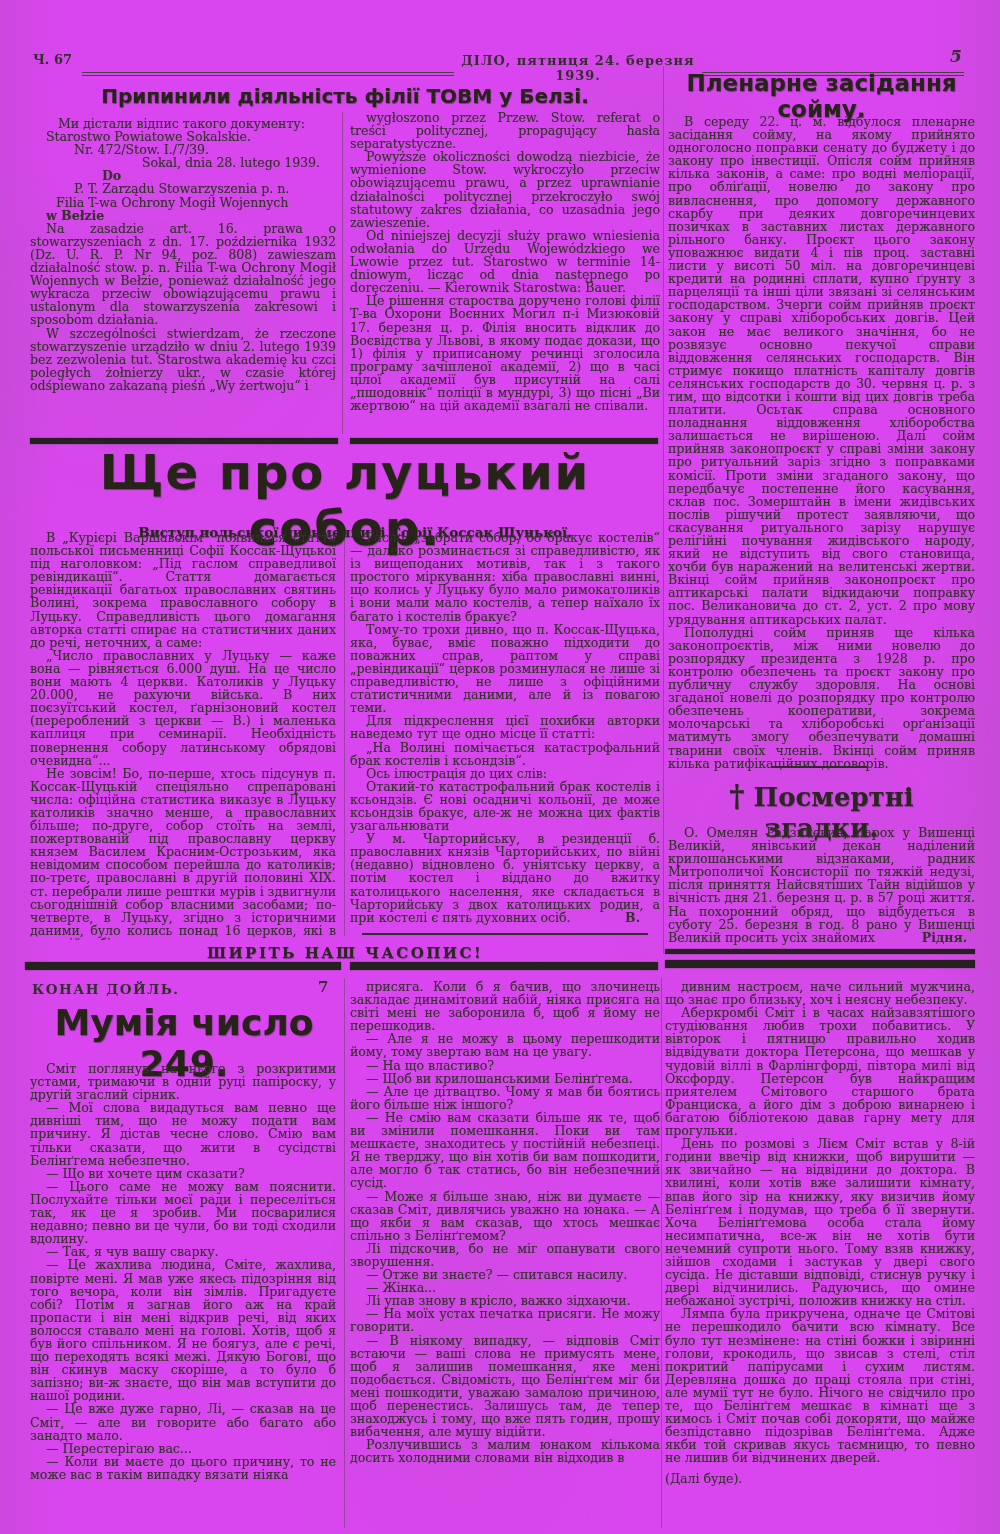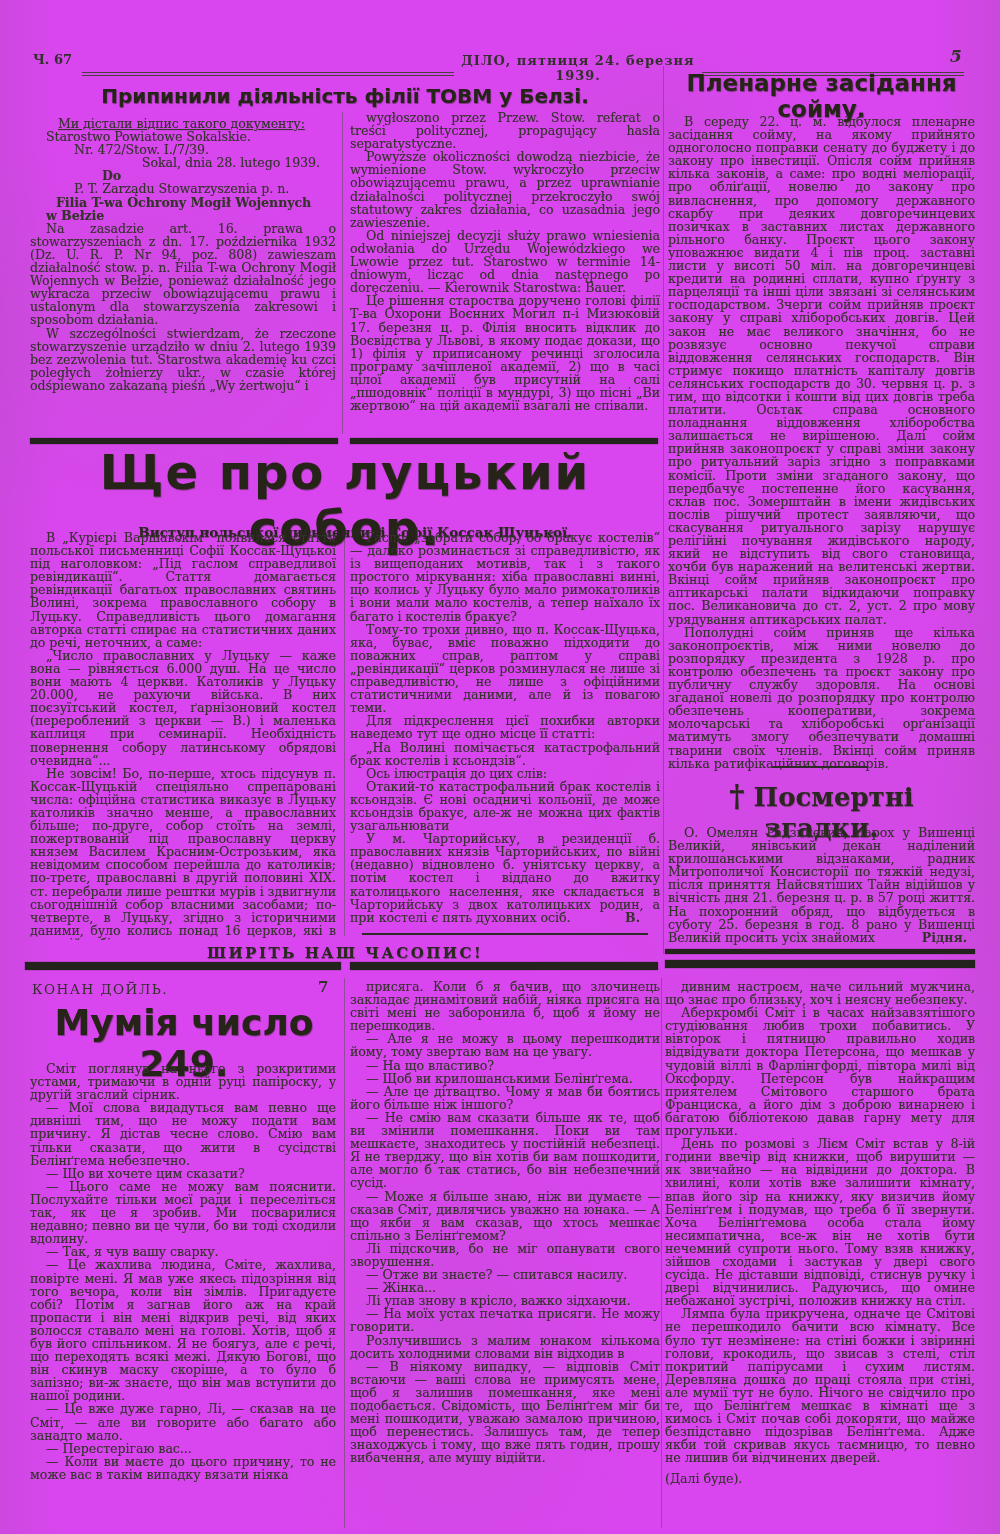--- a/index.html
+++ b/index.html
@@ -57,7 +57,7 @@
   <div class="abs display" style="left:30px;top:84px;width:630px;font-size:20px;">Припинили діяльність філії ТОВМ у Белзі.</div>
 
   <div class="abs bt" style="left:30px;top:117px;width:306px;height:317px;">
-    <p class="docline" style="text-indent:28px;text-decoration:underline;">Ми дістали відпис такого документу:</p>
+    <p class="docline" style="text-indent:28px;">Ми дістали відпис такого документу:</p>
     <p class="docline">Starostwo Powiatowe Sokalskie.</p>
     <p class="docline ind1">Nr. 472/Stow. I./7/39.</p>
     <p class="docline" style="text-align:right;padding-right:16px;">Sokal, dnia 28. lutego 1939.</p>

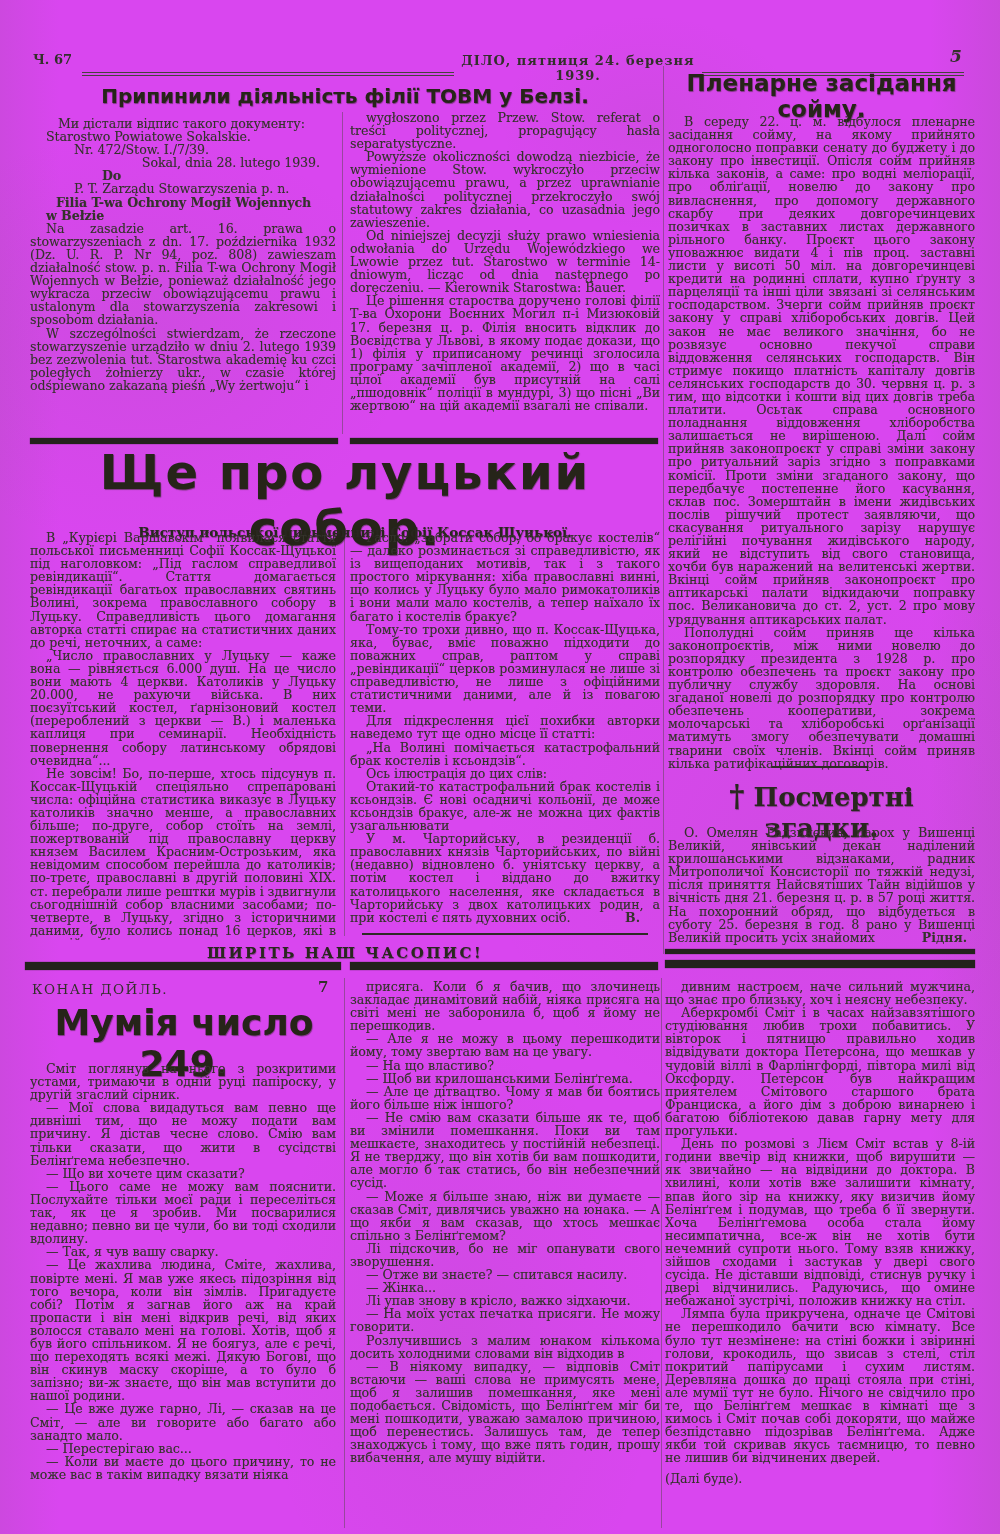--- a/index.html
+++ b/index.html
@@ -63,7 +63,7 @@
     <p class="docline" style="text-align:right;padding-right:16px;">Sokal, dnia 28. lutego 1939.</p>
     <p class="docline ind2" style="font-weight:bold;">Do</p>
     <p class="docline ind1">P. T. Zarządu Stowarzyszenia p. n.</p>
-    <p class="docline ind3" style="font-weight:bold;">Filia T-wa Ochrony Mogił Wojennych</p>
+    <p class="docline ind3" style="font-weight:normal;">Filia T-wa Ochrony Mogił Wojennych</p>
     <p class="docline r-align" style="font-weight:bold;">w Bełzie</p>
     <div>
         <p>Na zasadzie art. 16. prawa o stowarzyszeniach z dn. 17. poździernika 1932 (Dz. U. R. P. Nr 94, poz. 808) zawieszam działalność stow. p. n. Filia T-wa Ochrony Mogił Wojennych w Bełzie, ponieważ działalność jego wykracza przeciw obowiązującemu prawu i ustalonym dla stowarzyszenia zakresowi i sposobom działania.</p>

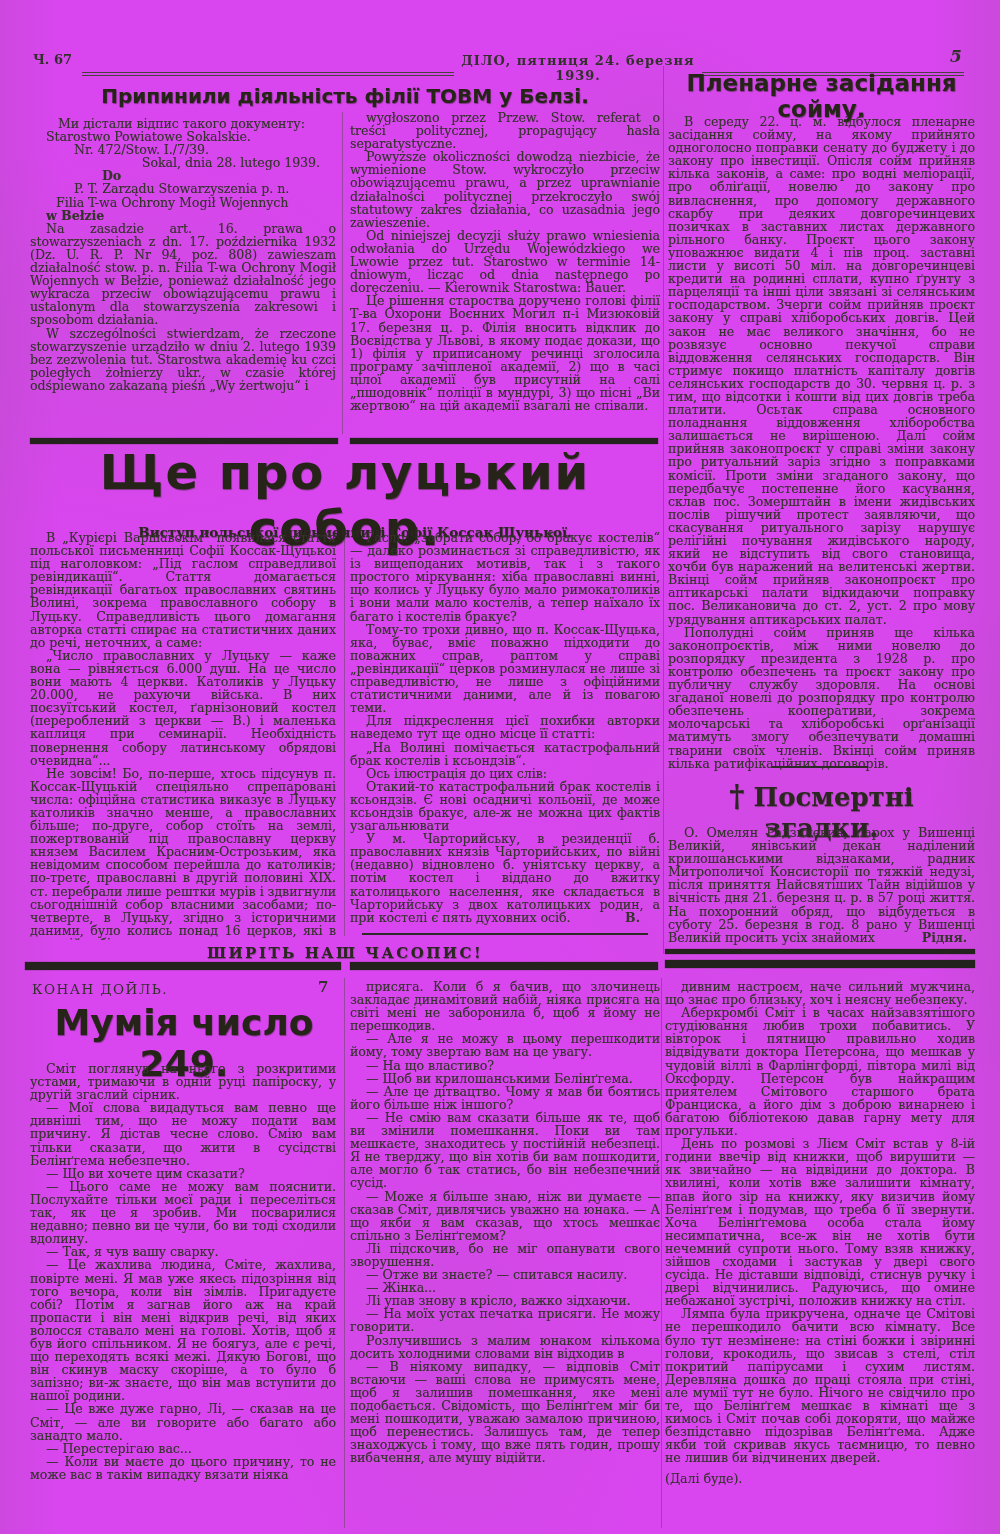--- a/index.html
+++ b/index.html
@@ -135,7 +135,7 @@
   <div class="abs bar" style="left:665px;top:949px;width:310px;height:5px;"></div>
   <div class="abs bar" style="left:665px;top:960px;width:310px;height:8px;"></div>
 
-  <div class="abs" style="left:32px;top:981px;font-size:13.5px;font-weight:normal;letter-spacing:1.5px;">КОНАН ДОЙЛЬ.</div>
+  <div class="abs" style="left:32px;top:981px;font-size:13.5px;font-weight:bold;letter-spacing:1.5px;">КОНАН ДОЙЛЬ.</div>
   <div class="abs" style="left:318px;top:978px;font-size:15px;font-weight:bold;">7</div>
   <div class="abs display" style="left:30px;top:1002px;width:308px;font-size:36px;">Мумія число 249.</div>
 

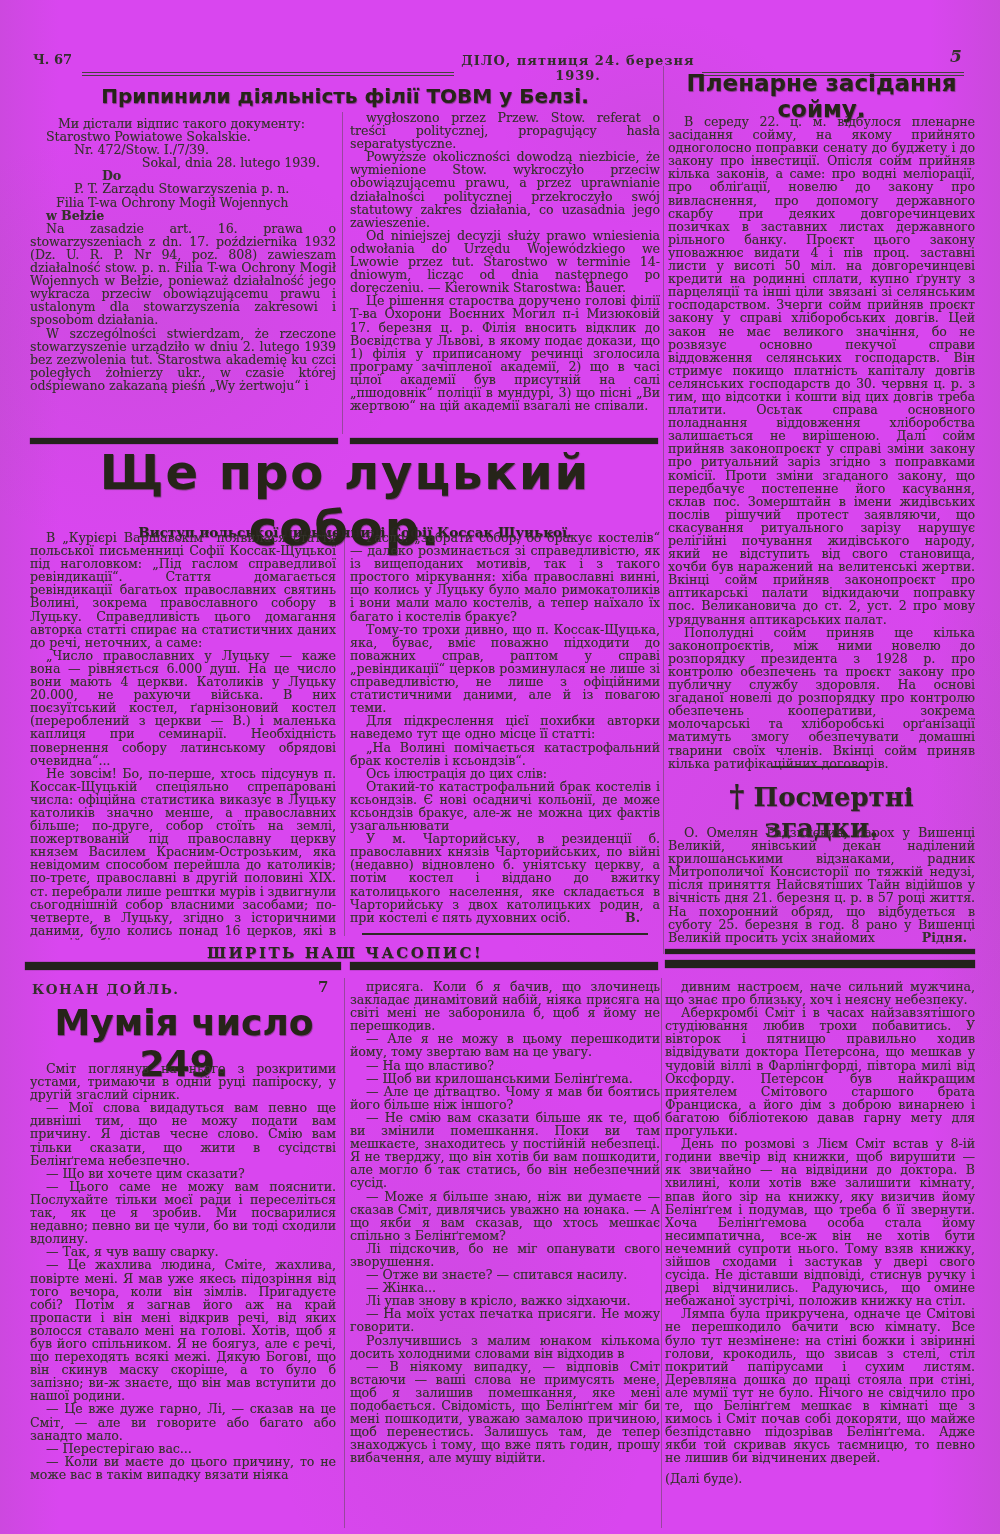--- a/index.html
+++ b/index.html
@@ -166,8 +166,8 @@
         <p>— Жінка...</p>
         <p>Лі упав знову в крісло, важко зідхаючи.</p>
         <p>— На моїх устах печатка присяги. Не можу говорити.</p>
+        <p>— В ніякому випадку, — відповів Сміт встаючи — ваші слова не примусять мене, щоб я залишив помешкання, яке мені подобається. Свідомість, що Белінґгем міг би мені пошкодити, уважаю замалою причиною, щоб перенестись. Залишусь там, де тепер знаходжусь і тому, що вже пять годин, прошу вибачення, але мушу відійти.</p>
         <p>Розлучившись з малим юнаком кількома досить холодними словами він відходив в</p>
-        <p>— В ніякому випадку, — відповів Сміт встаючи — ваші слова не примусять мене, щоб я залишив помешкання, яке мені подобається. Свідомість, що Белінґгем міг би мені пошкодити, уважаю замалою причиною, щоб перенестись. Залишусь там, де тепер знаходжусь і тому, що вже пять годин, прошу вибачення, але мушу відійти.</p>
       </div>
   </div>
   <div class="abs bt" style="left:665px;top:980px;width:310px;height:548px;">

